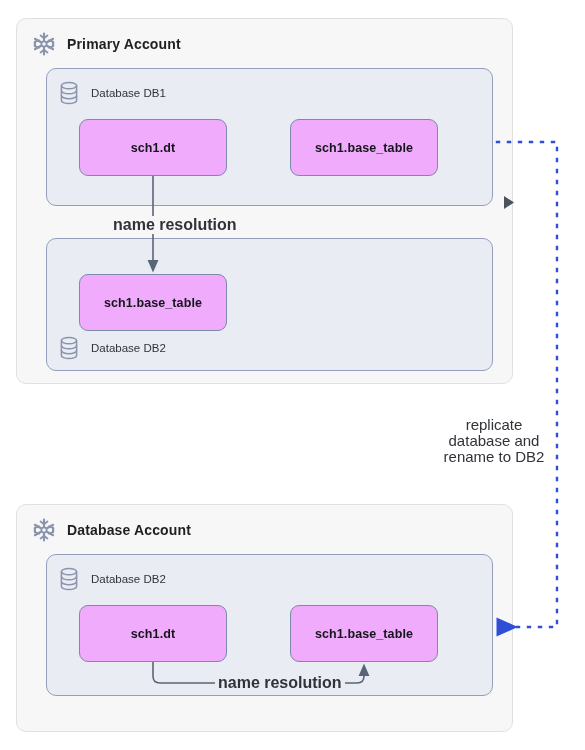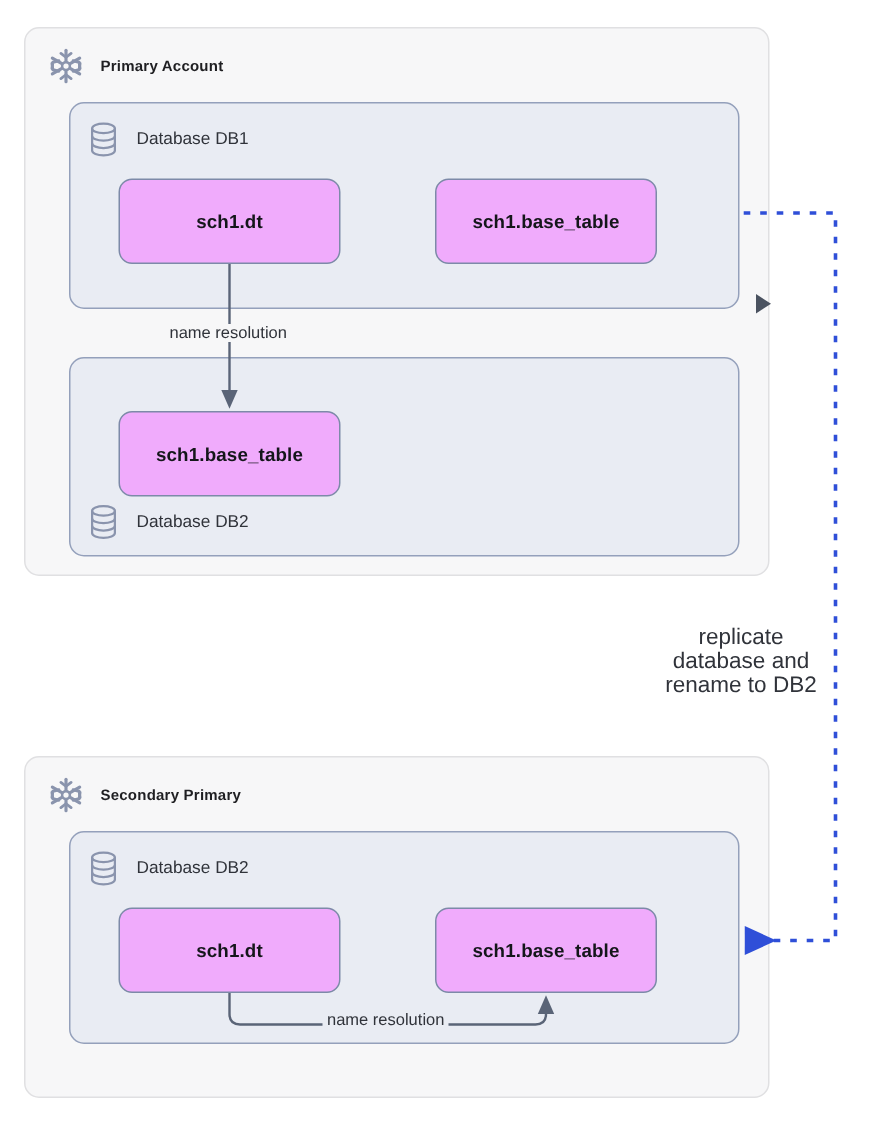--- a/index.html
+++ b/index.html
@@ -39,7 +39,7 @@
     gap: 10px;
   }
   .account-title {
-    font-size: 10px;
+    font-size: 14px;
     font-weight: bold;
     color: #1f1f22;
     letter-spacing: 0.15px;

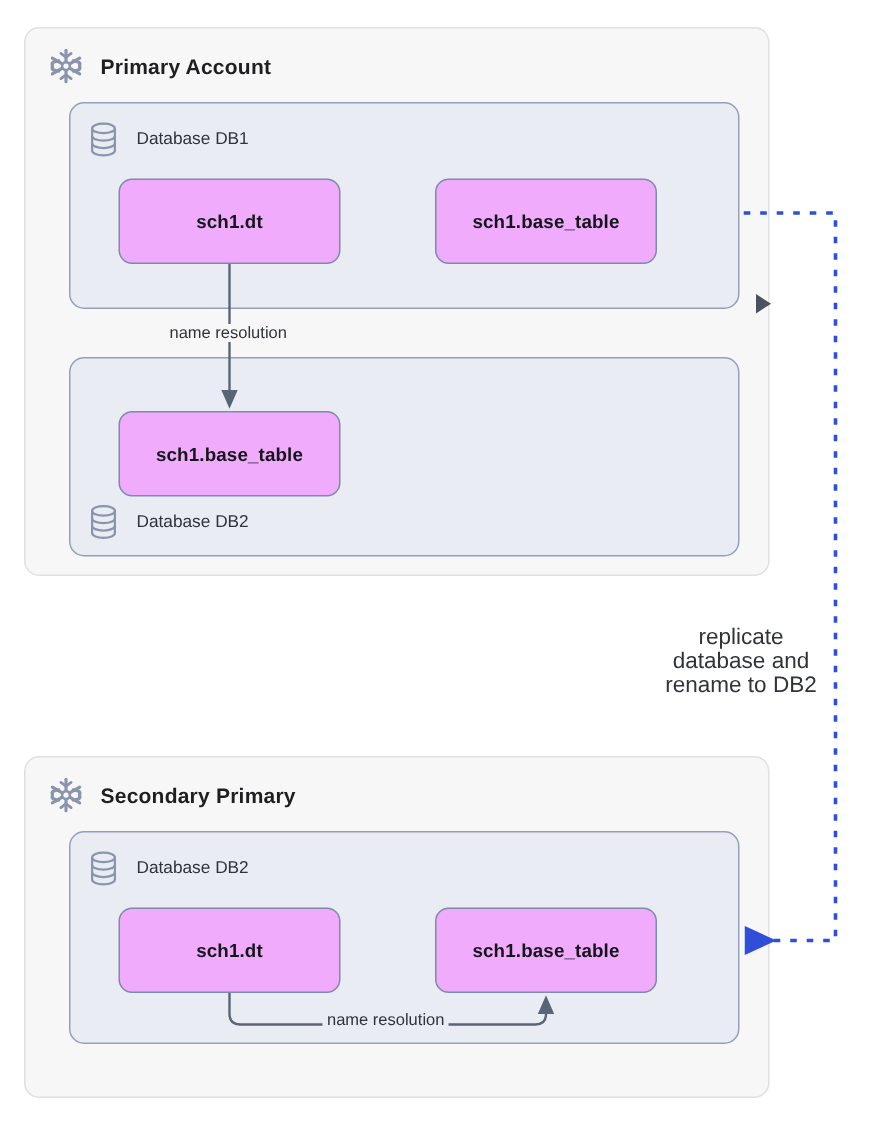--- a/index.html
+++ b/index.html
@@ -99,11 +99,12 @@
   
   .edge-label {
     position: absolute;
-    font-size: 11px;
+    font-size: 16px;
     color: #30333a;
     background: #f7f7f8;
     white-space: nowrap;
     padding: 0 3px;
+    font-weight: bold;
   }
   #label-name-resolution-primary {
     left: 110px; top: 216px;

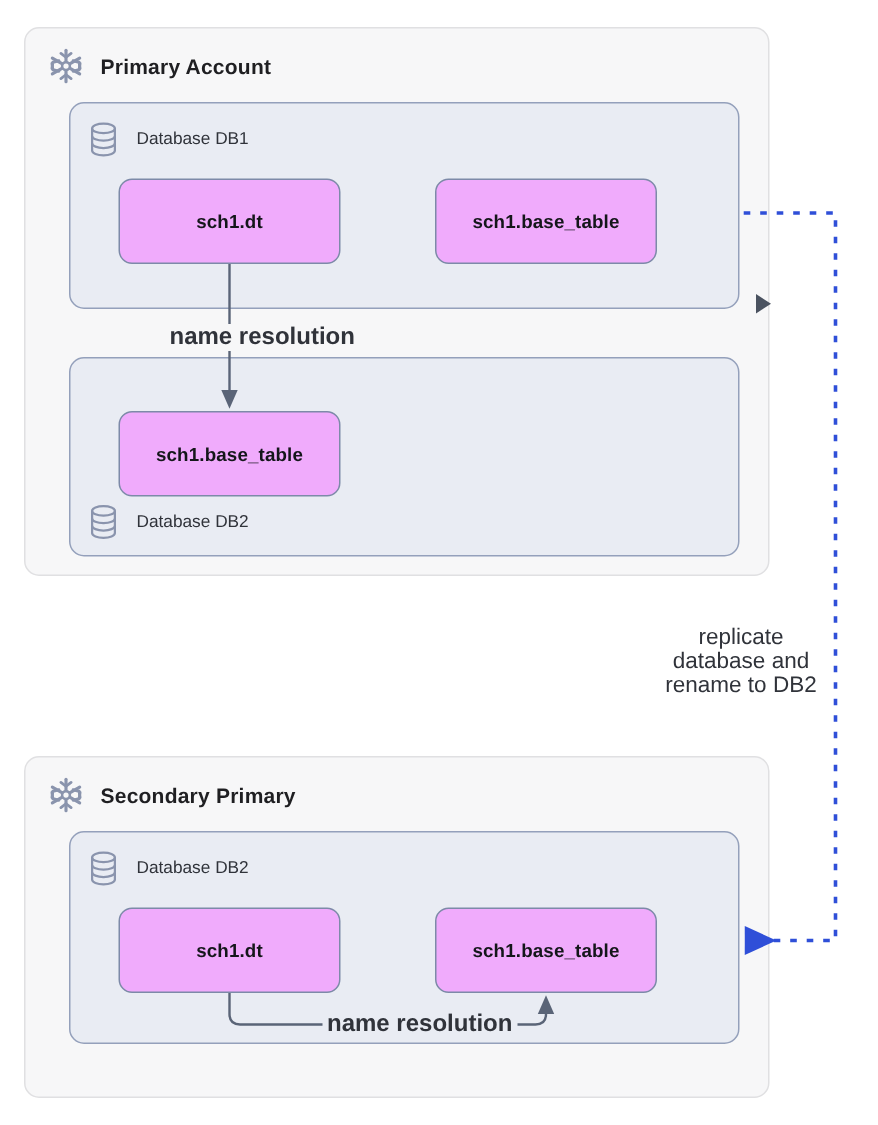--- a/index.html
+++ b/index.html
@@ -217,7 +217,7 @@
           <circle cx="13" cy="13" r="2.6" fill="#f7f7f8" stroke="#8a94ad" stroke-width="1.7"></circle>
         </svg>
       </span>
-      <span class="account-title">Secondary Primary</span>
+      <span class="account-title">Database Account</span>
     </div>
   </div>
 

